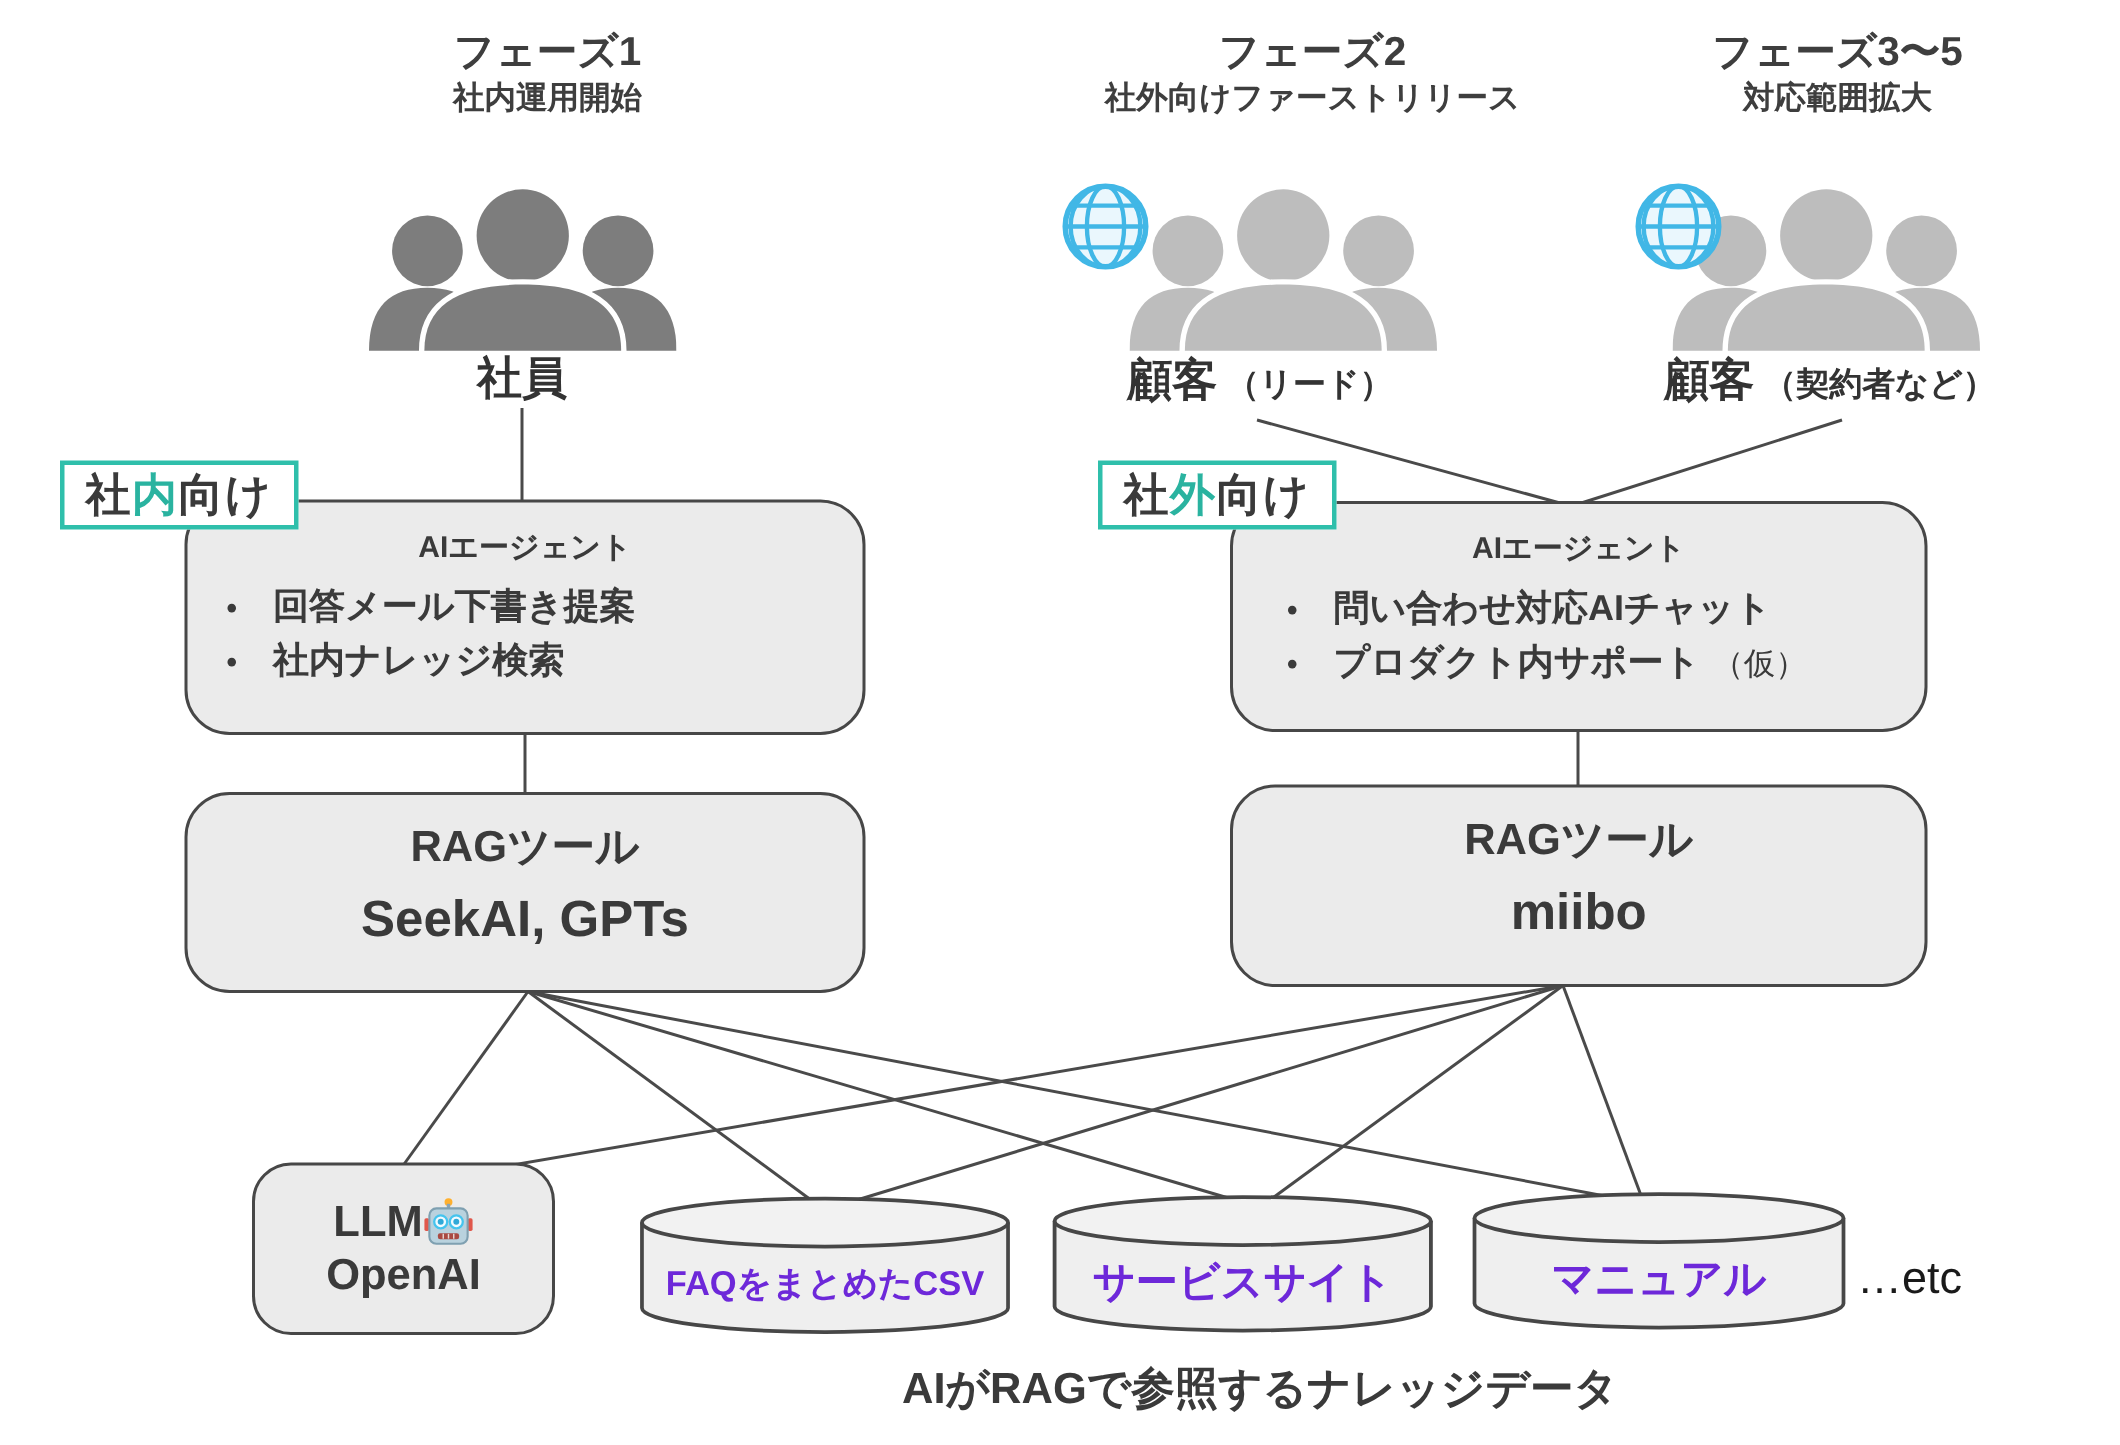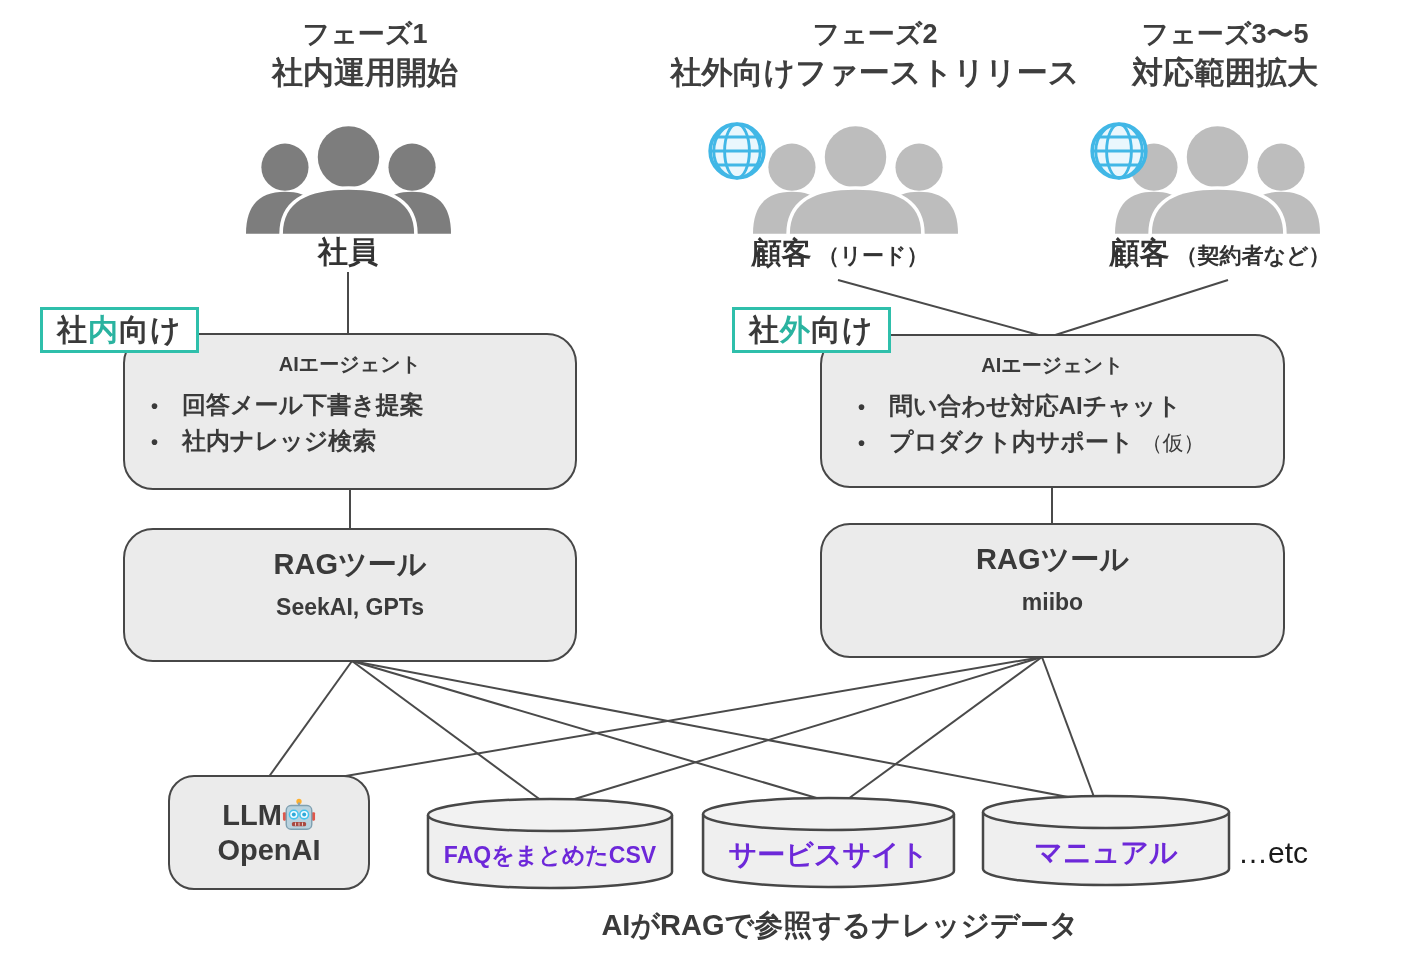--- a/index.html
+++ b/index.html
@@ -25,7 +25,7 @@
     font-weight:700; color:#3e3e3e; z-index:2;
   }
   .phase-header .l1 { font-size:27px; line-height:1.35; }
-  .phase-header .l2 { font-size:31px; line-height:1.35;text-align:center; }
+  .phase-header .l2 { font-size:21px; line-height:1.35;text-align:center; }
   #ph1 { left:145px; top:16px; width:440px; }
   #ph2 { left:610px; top:16px; width:530px; }
   #ph3 { left:1010px; top:16px; width:430px; }

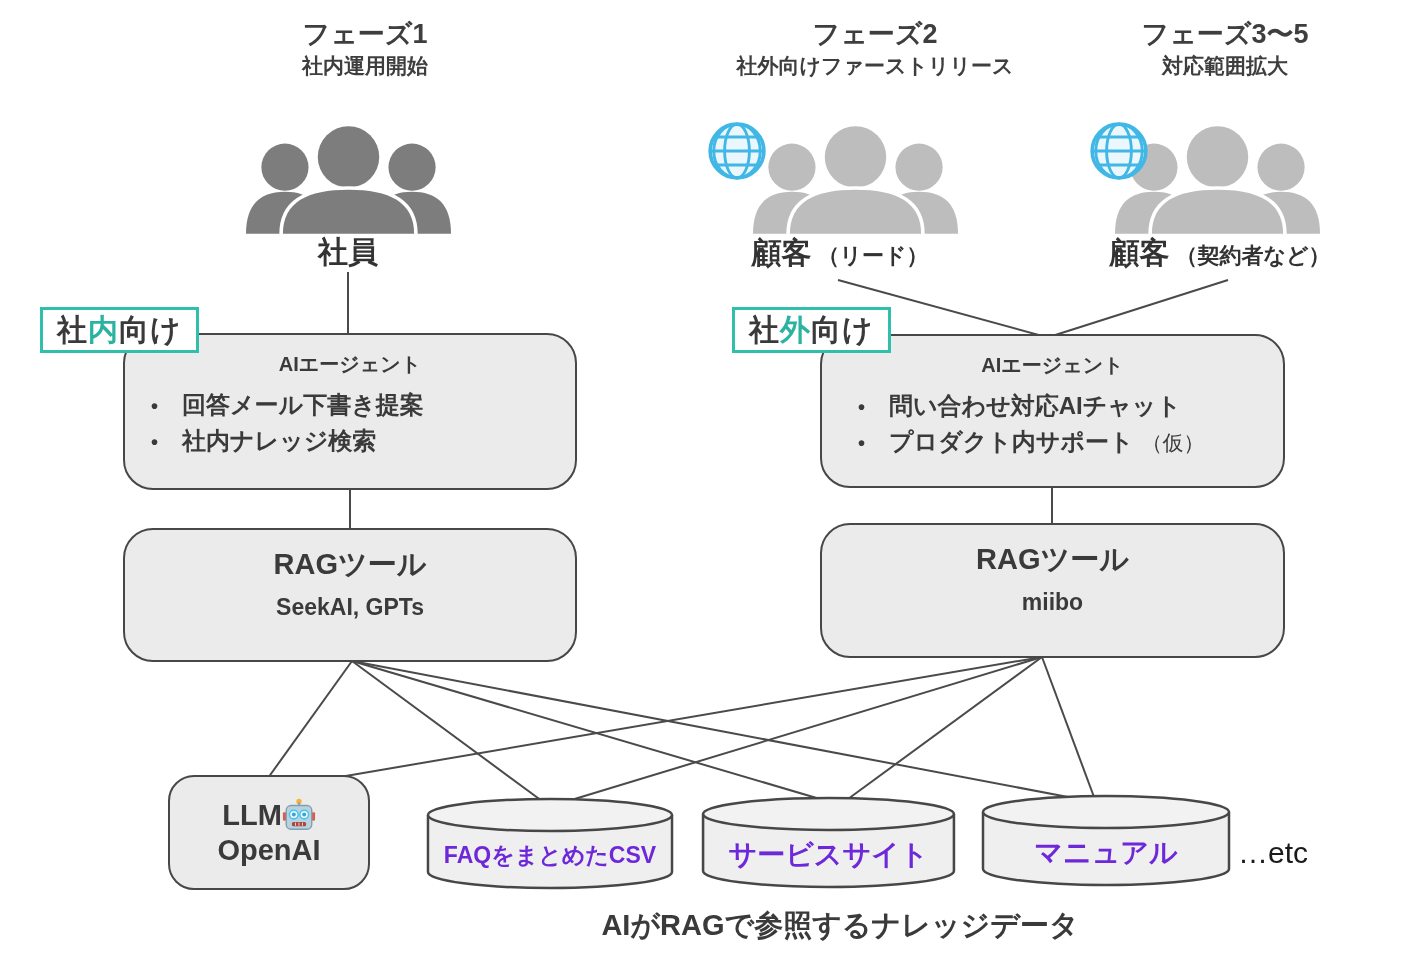--- a/index.html
+++ b/index.html
@@ -80,7 +80,7 @@
   #rag-int { left:123px; top:528px; width:454px; height:134px; }
   #rag-ext { left:820px; top:523px; width:465px; height:135px; }
   .rag-title { text-align:center; font-size:29px; font-weight:700; margin-top:15px; }
-  .rag-tools { text-align:center; font-size:23px; font-weight:700; margin-top:9px; }
+  .rag-tools { text-align:center; font-size:34px; font-weight:700; margin-top:9px; }
 
   
   #llm-box {

